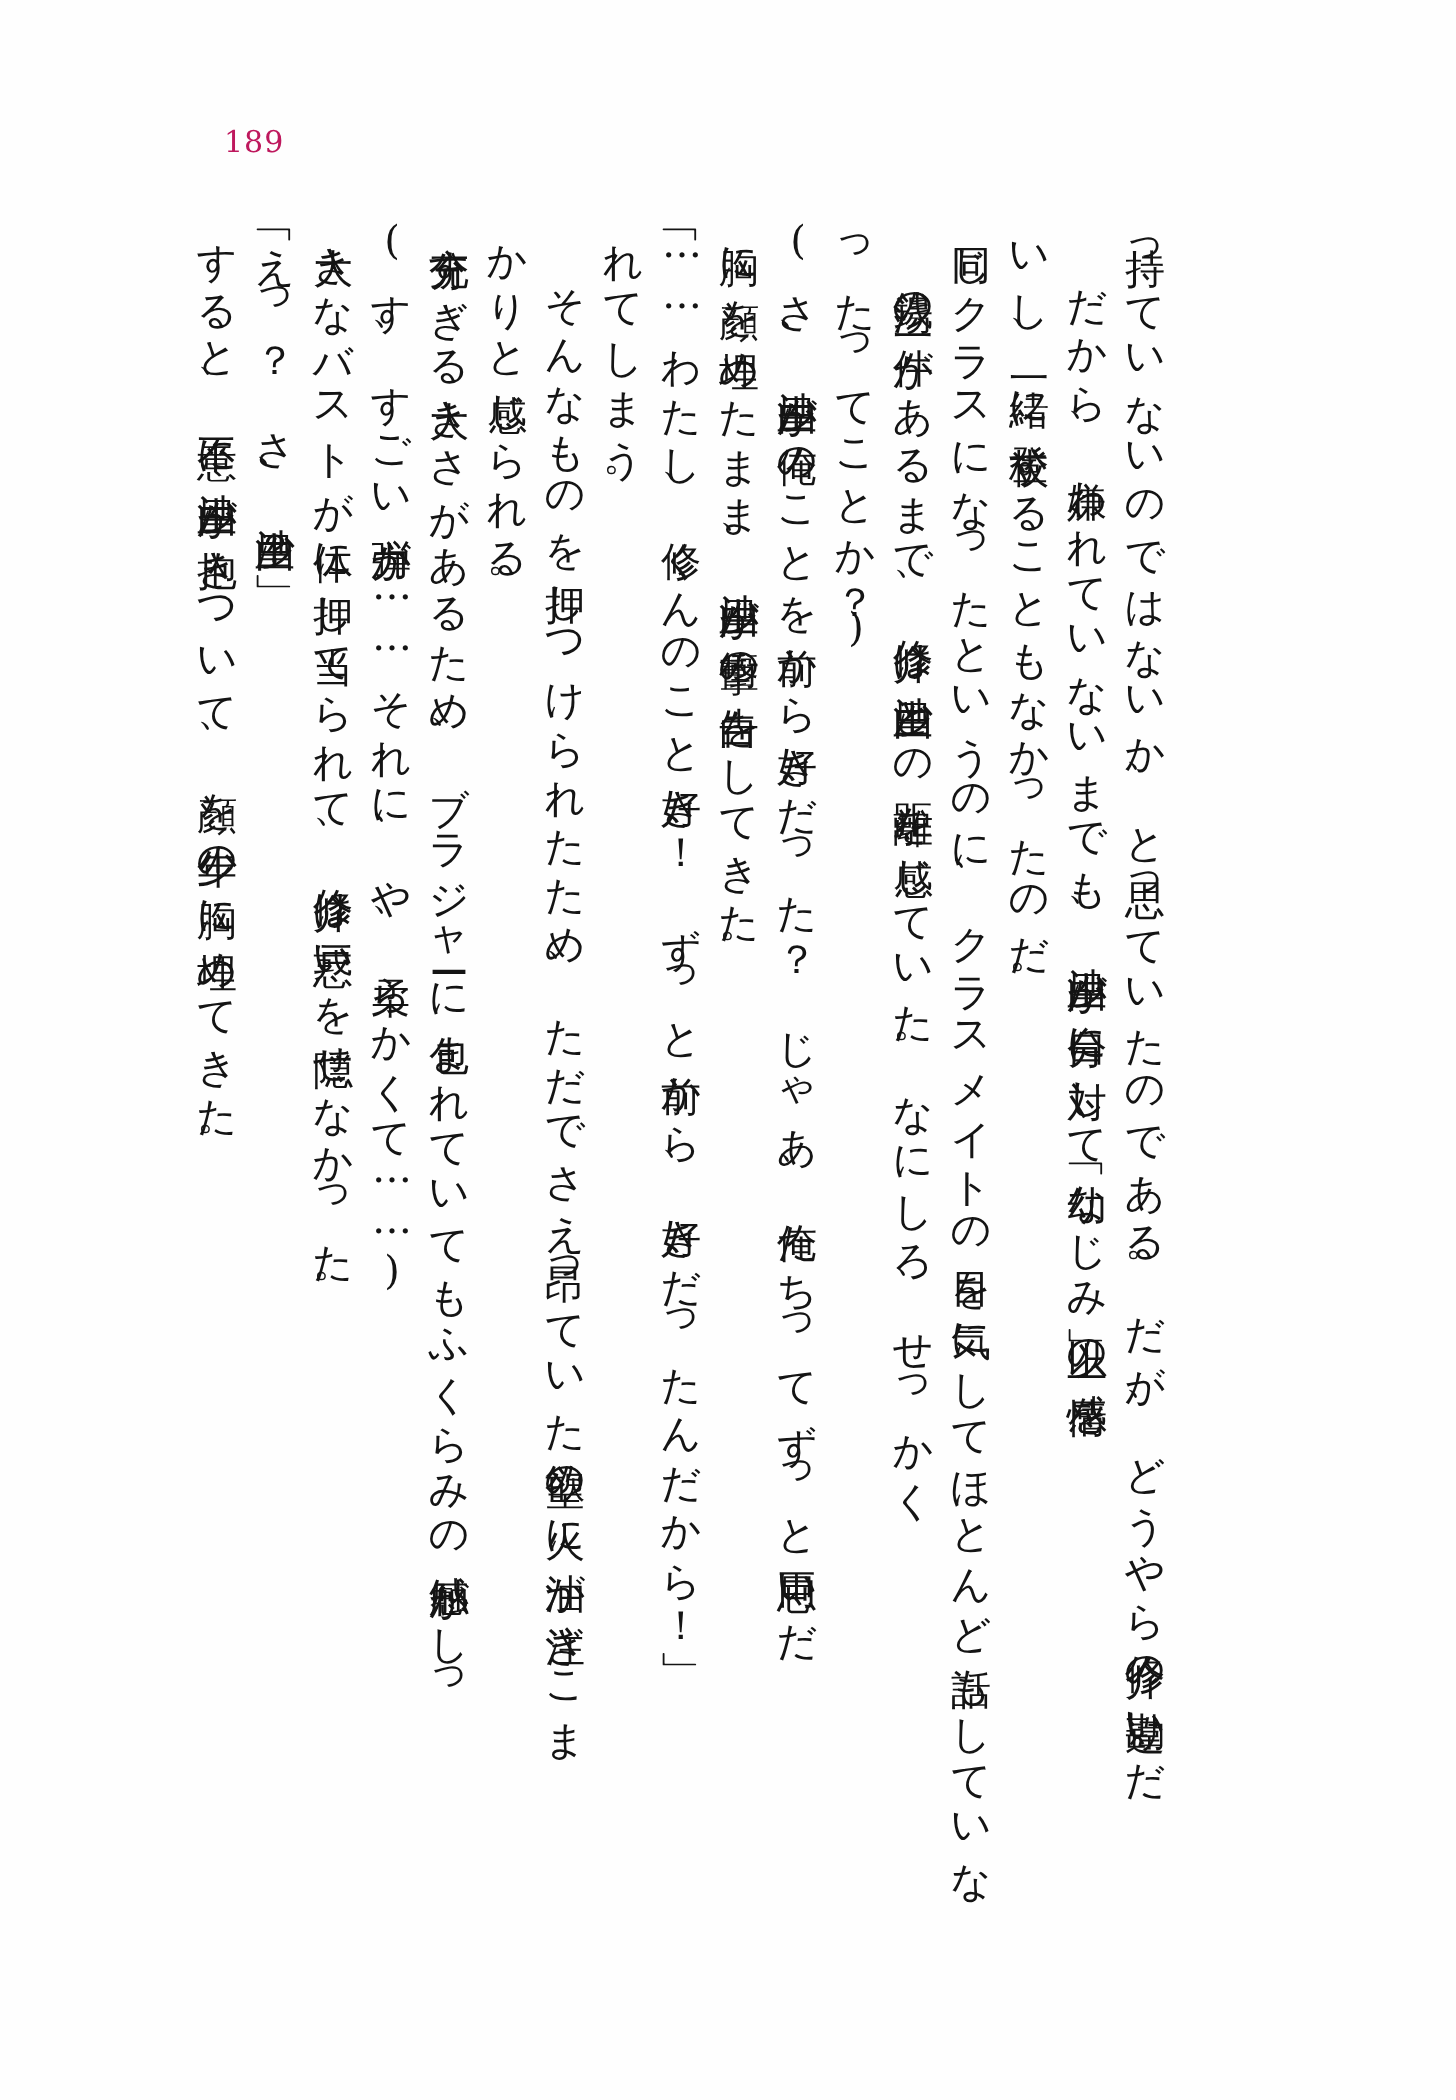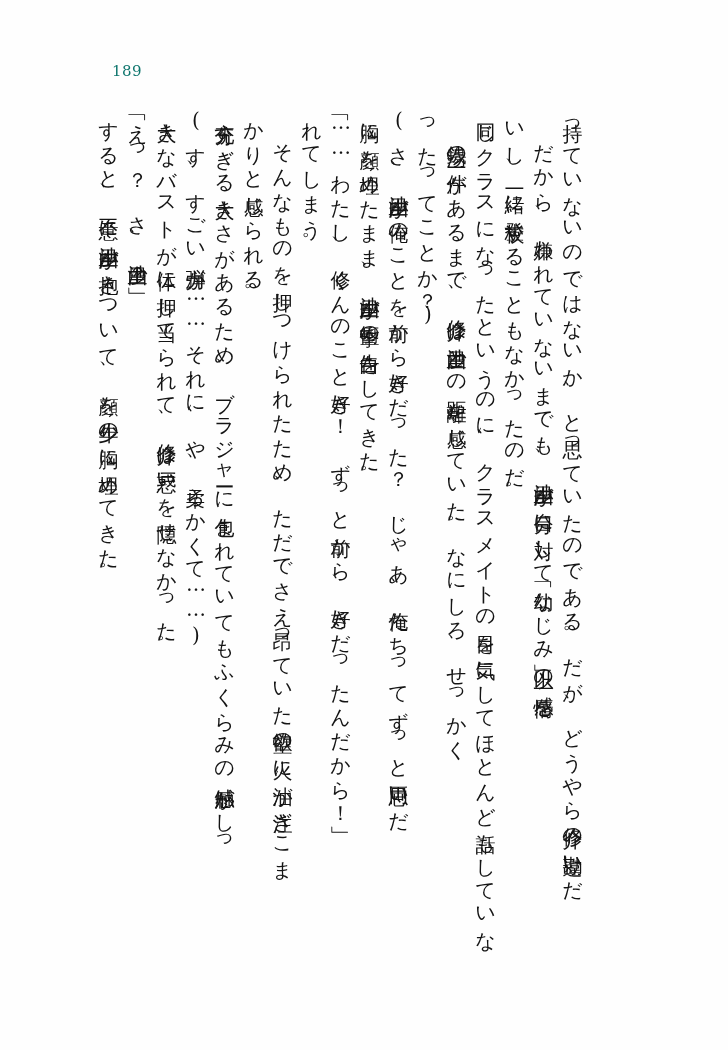--- a/index.html
+++ b/index.html
@@ -27,7 +27,7 @@
     left: 112px;
     font-size: 15px;
     letter-spacing: 0.5px;
-    color: #0f766e;
+    color: #be185d;
     font-family: "DejaVu Serif", "Liberation Serif", serif;
   }
   

